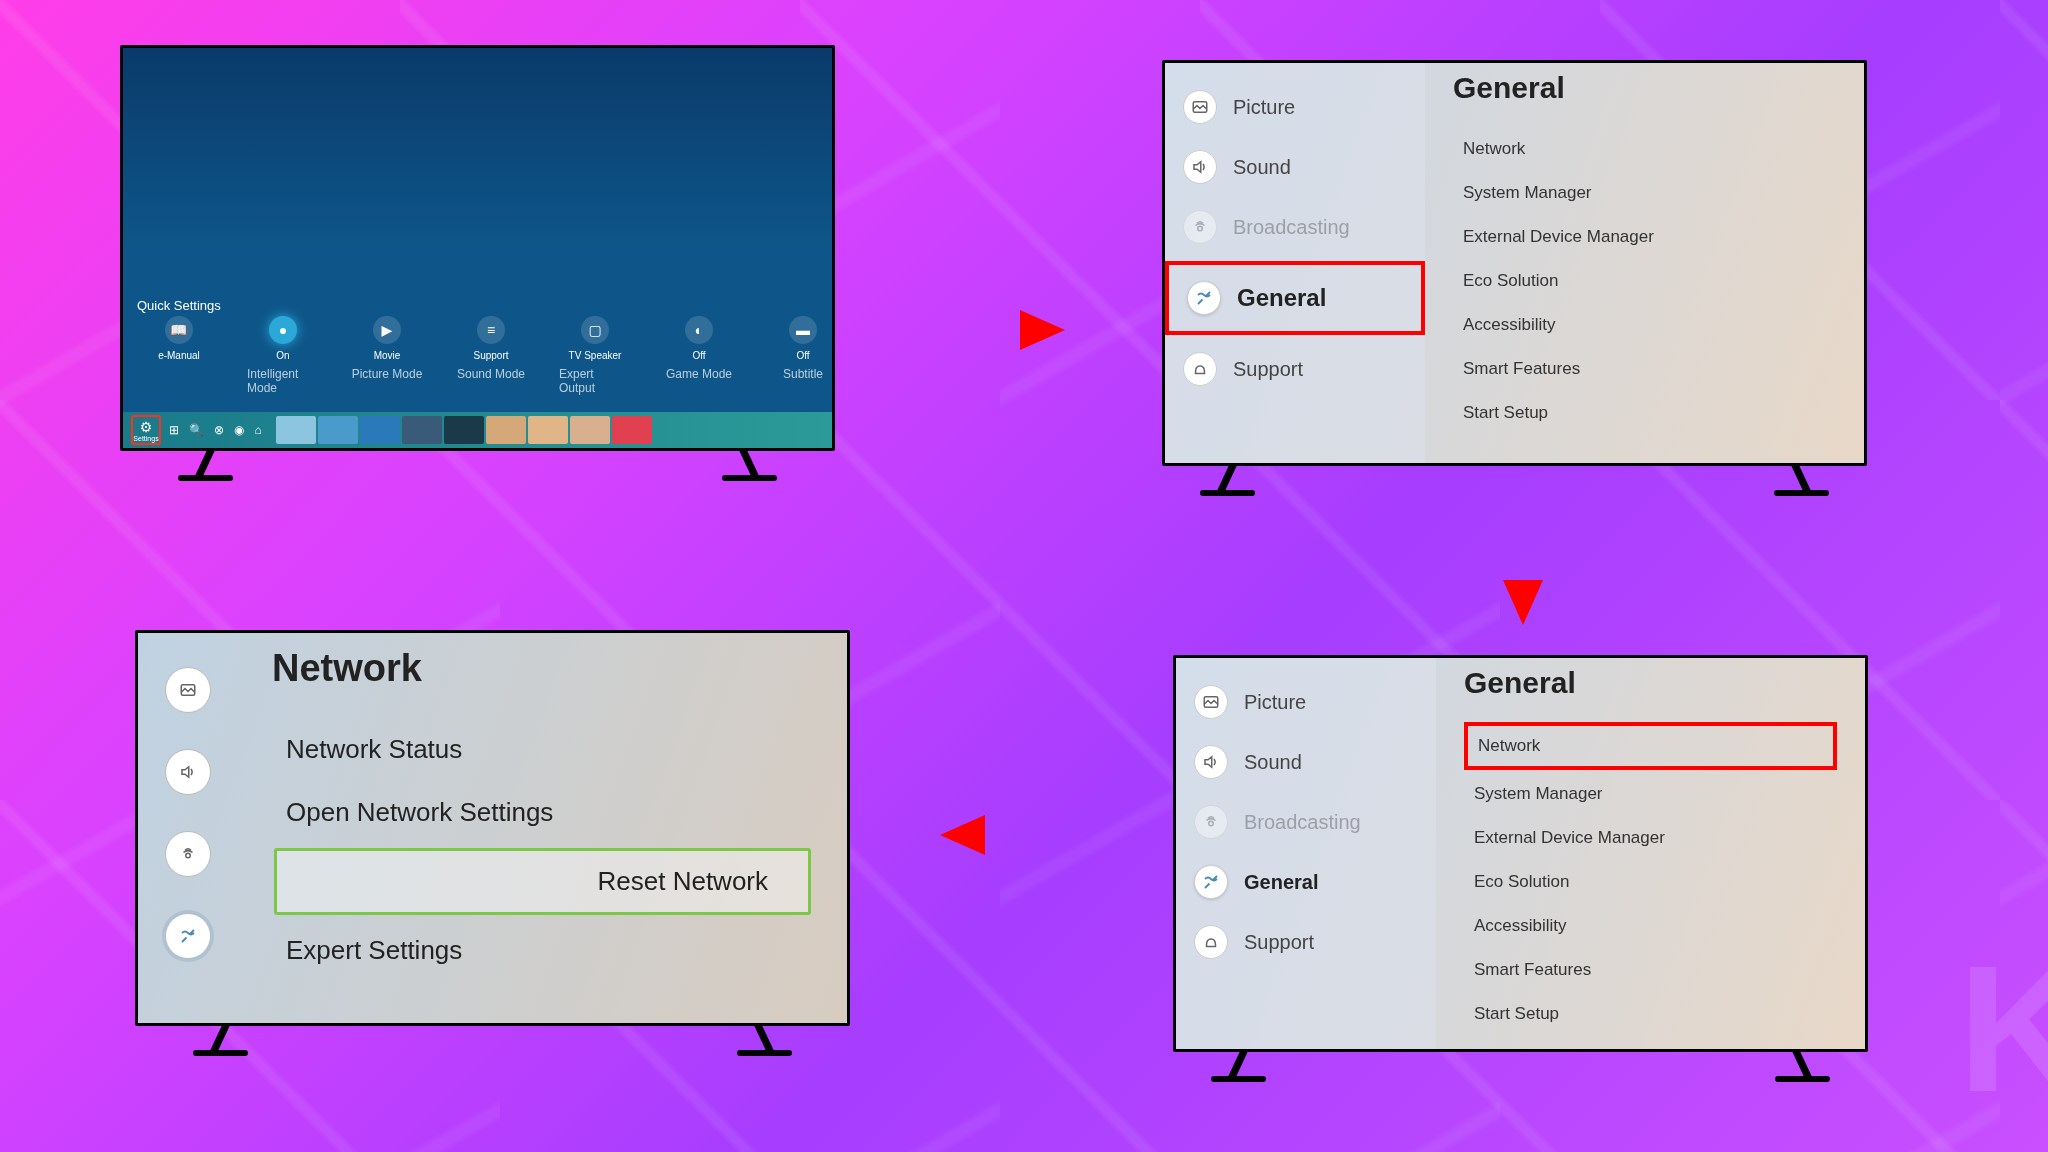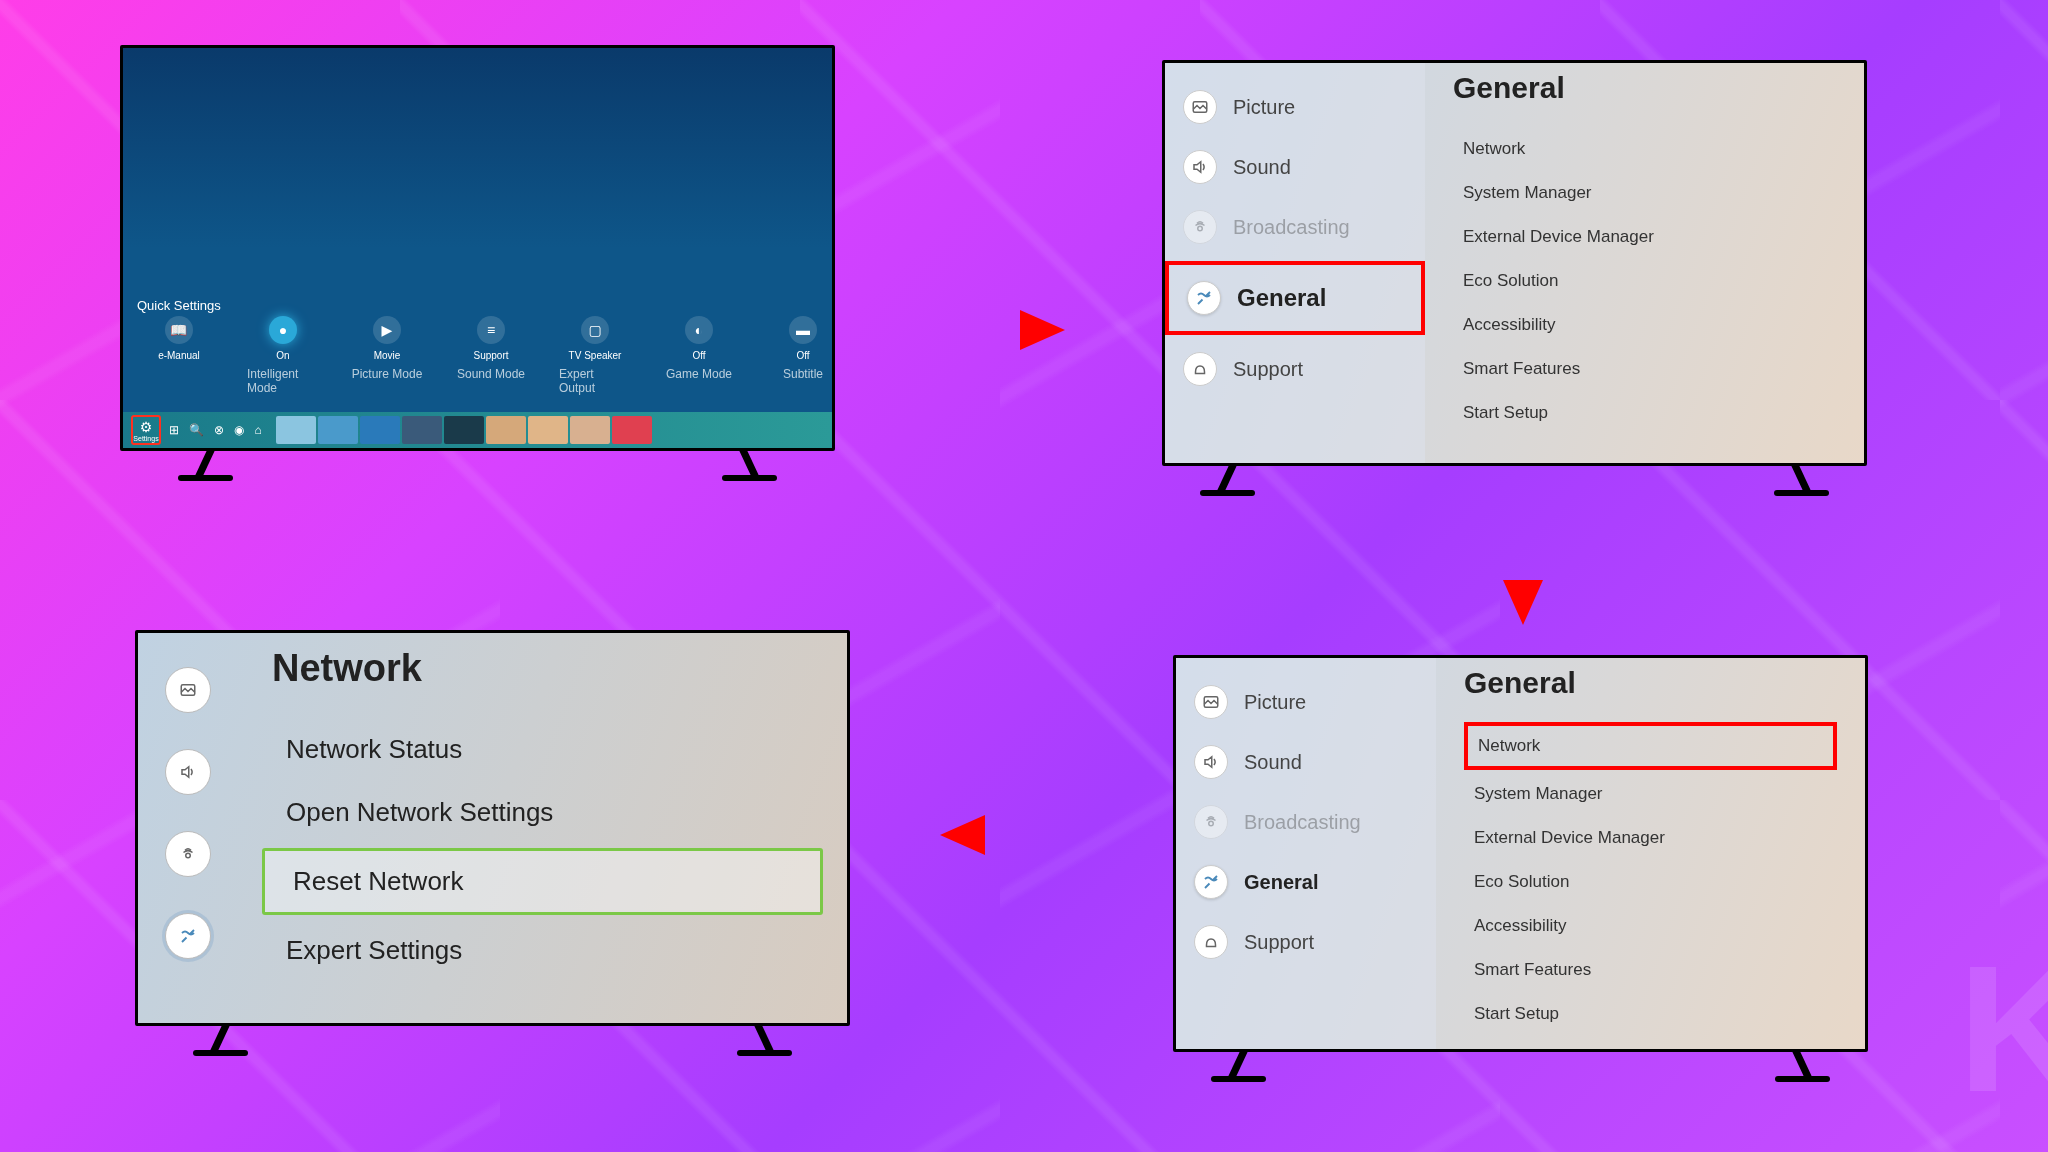--- a/index.html
+++ b/index.html
@@ -104,7 +104,7 @@
 .s4-right { flex: 1; padding: 14px 20px; }
 .s4-title { font-size: 38px; font-weight: bold; color: #222; margin-bottom: 28px; padding-left: 14px; }
 .s4-option { font-size: 26px; color: #222; padding: 16px 28px; }
-.s4-option.highlighted { border: 3px solid #7bc847; border-radius: 3px; background: rgba(255,255,255,0.4); padding: 15px 28px; margin: 4px 4px; }
+.s4-option.highlighted { border: 3px solid #7bc847; border-radius: 3px; background: rgba(255,255,255,0.4); padding: 15px 40px; margin: 4px 16px; text-align: right; }
 
 
 .arrow { position: absolute; }

